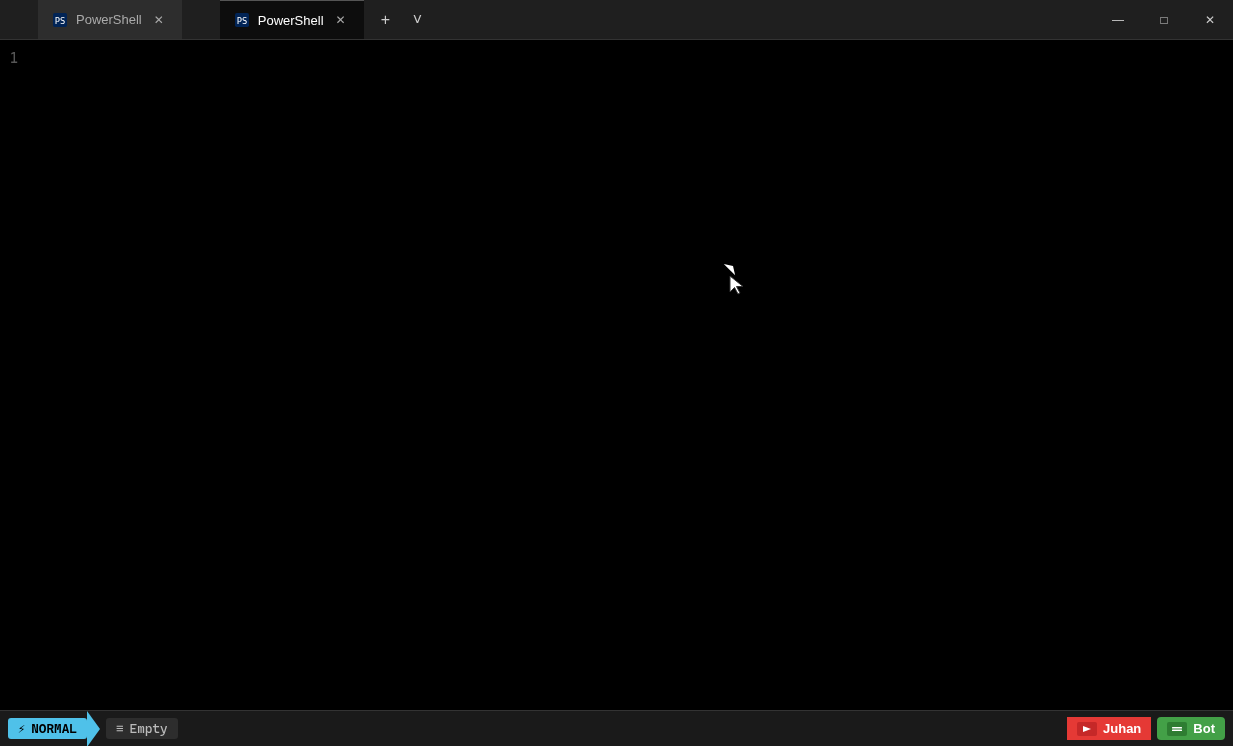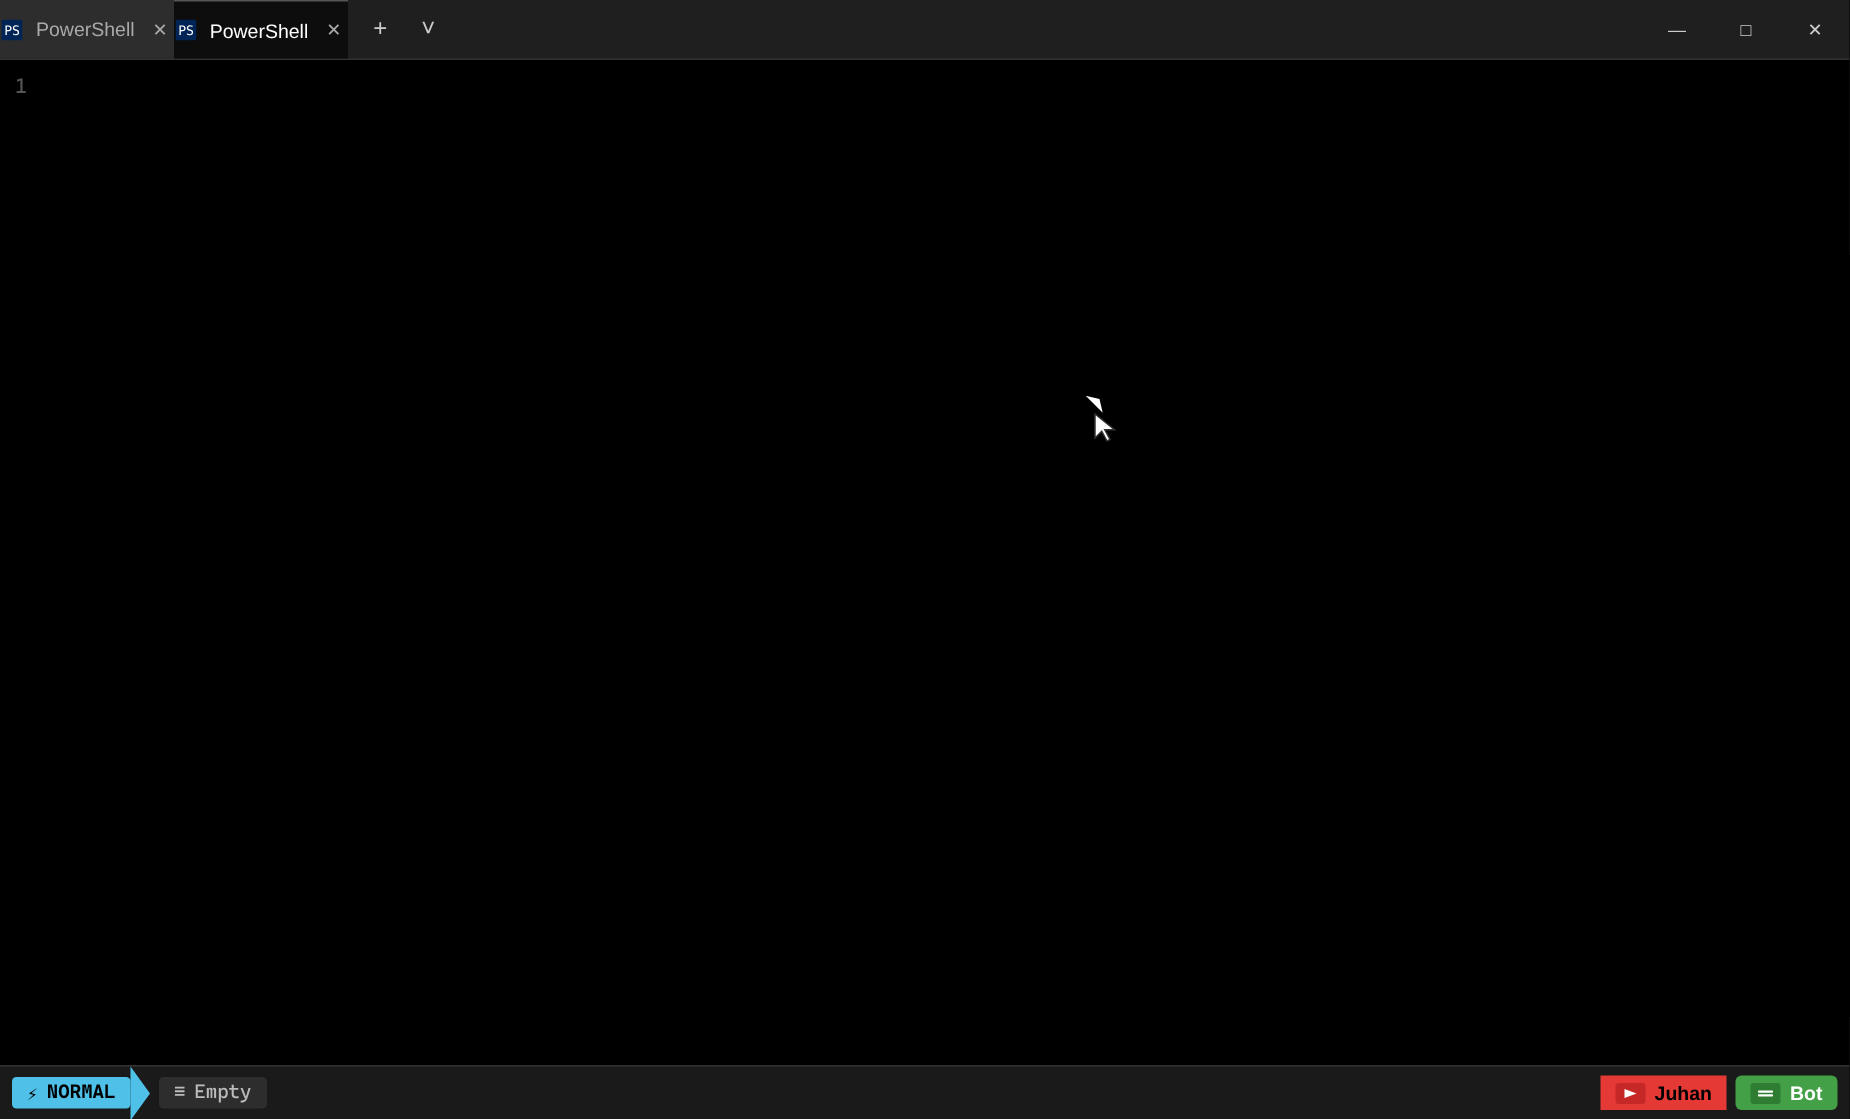--- a/index.html
+++ b/index.html
@@ -39,12 +39,13 @@
       display: flex;
       align-items: center;
       gap: 8px;
-      padding: 0 0;
+      padding: 0 14px;
       font-size: 13px;
       cursor: pointer;
       position: relative;
       height: 100%;
       white-space: nowrap;
+      margin-left: 38px;
     }
 
     .tab.inactive {

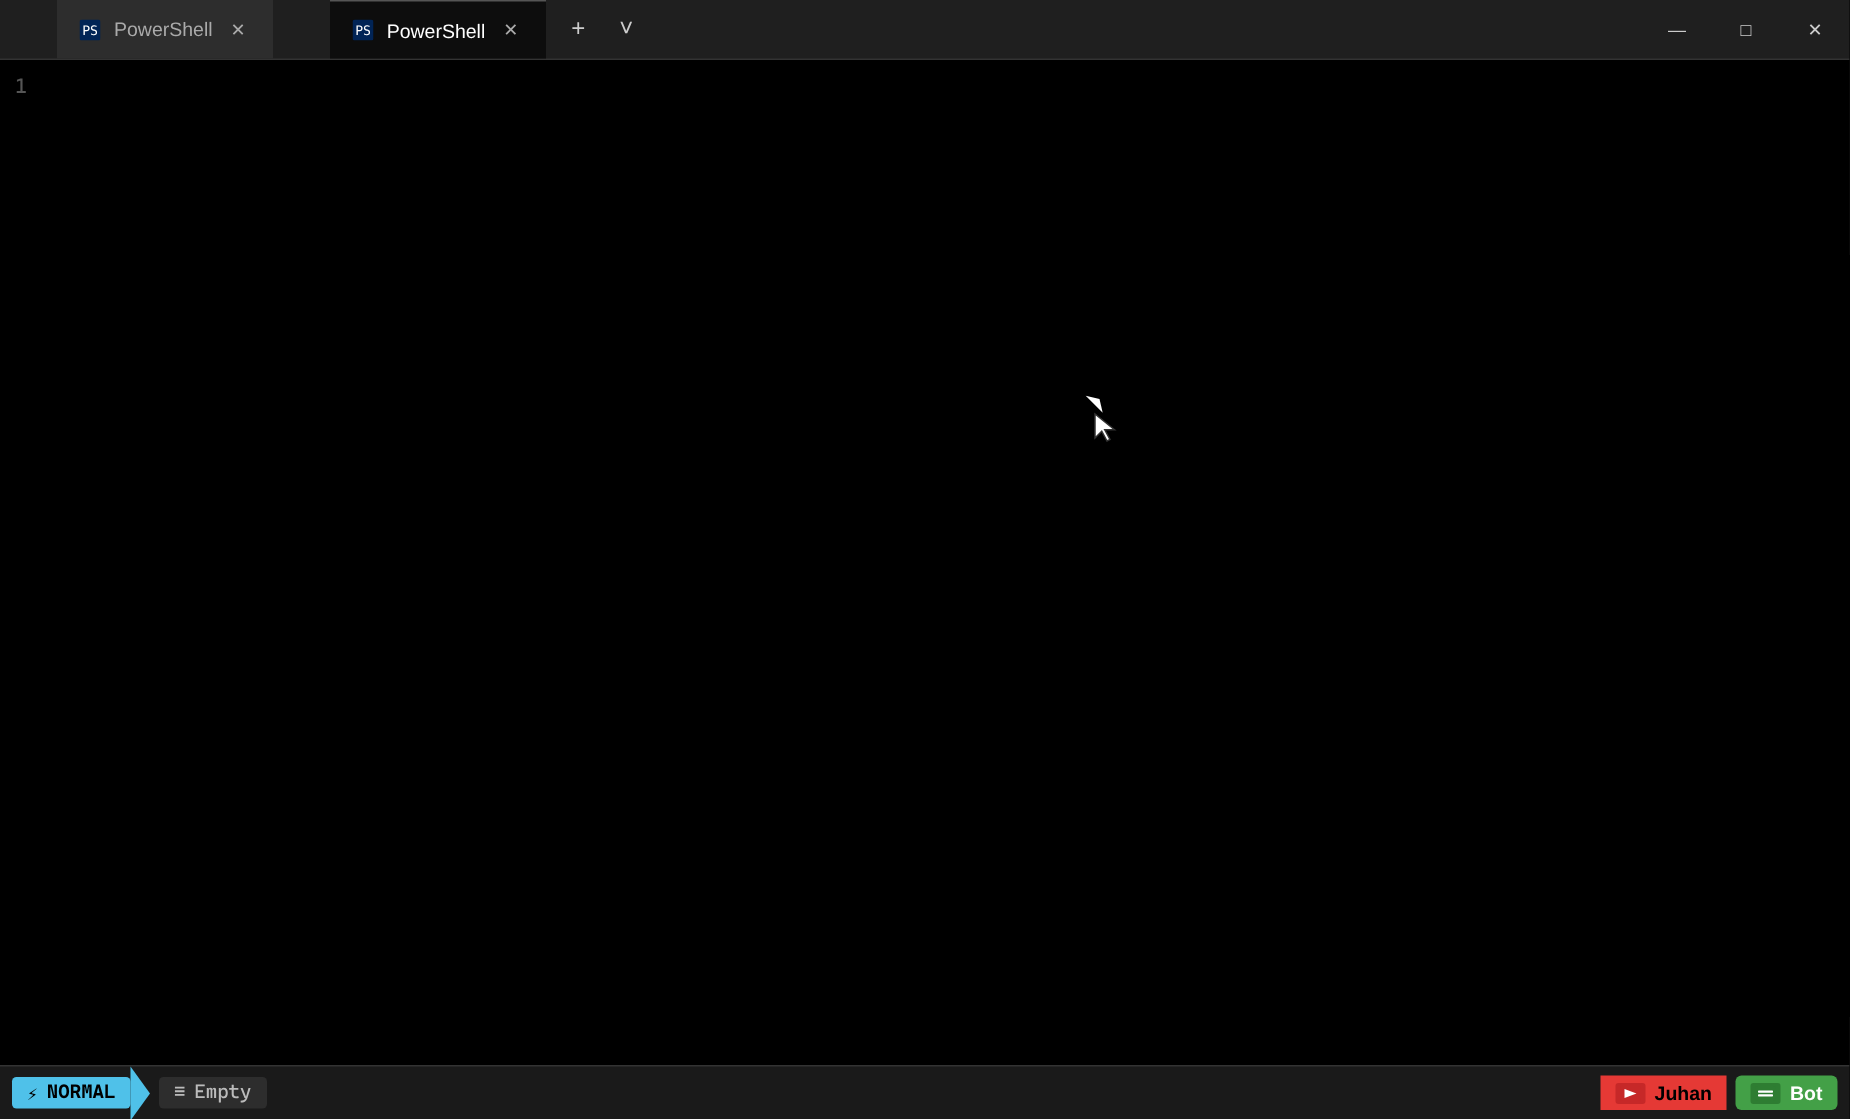--- a/index.html
+++ b/index.html
@@ -194,7 +194,7 @@
       align-items: center;
       gap: 6px;
       background: #e53935;
-      color: #000000;
+      color: #ffffff;
       padding: 4px 10px;
       border-radius: 0;
       font-size: 13px;

